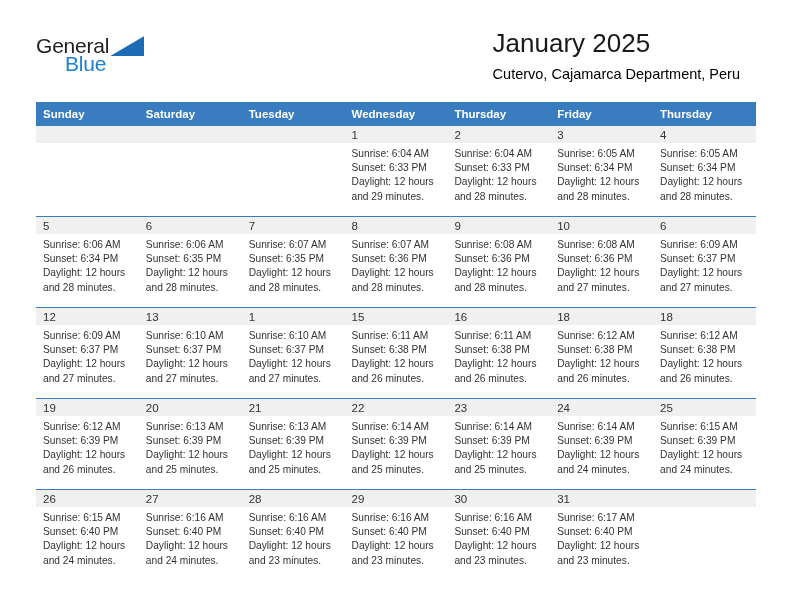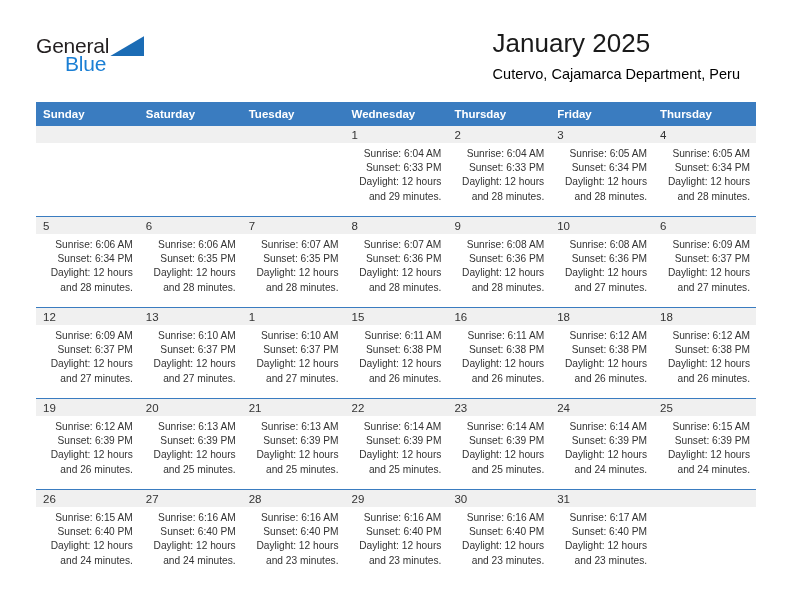--- a/index.html
+++ b/index.html
@@ -77,7 +77,6 @@
     font-size:10.2px;
     color:#333333;
     line-height:14.2px;
-    text-align:right;
   }
   .info div { white-space:nowrap; }
 </style>

